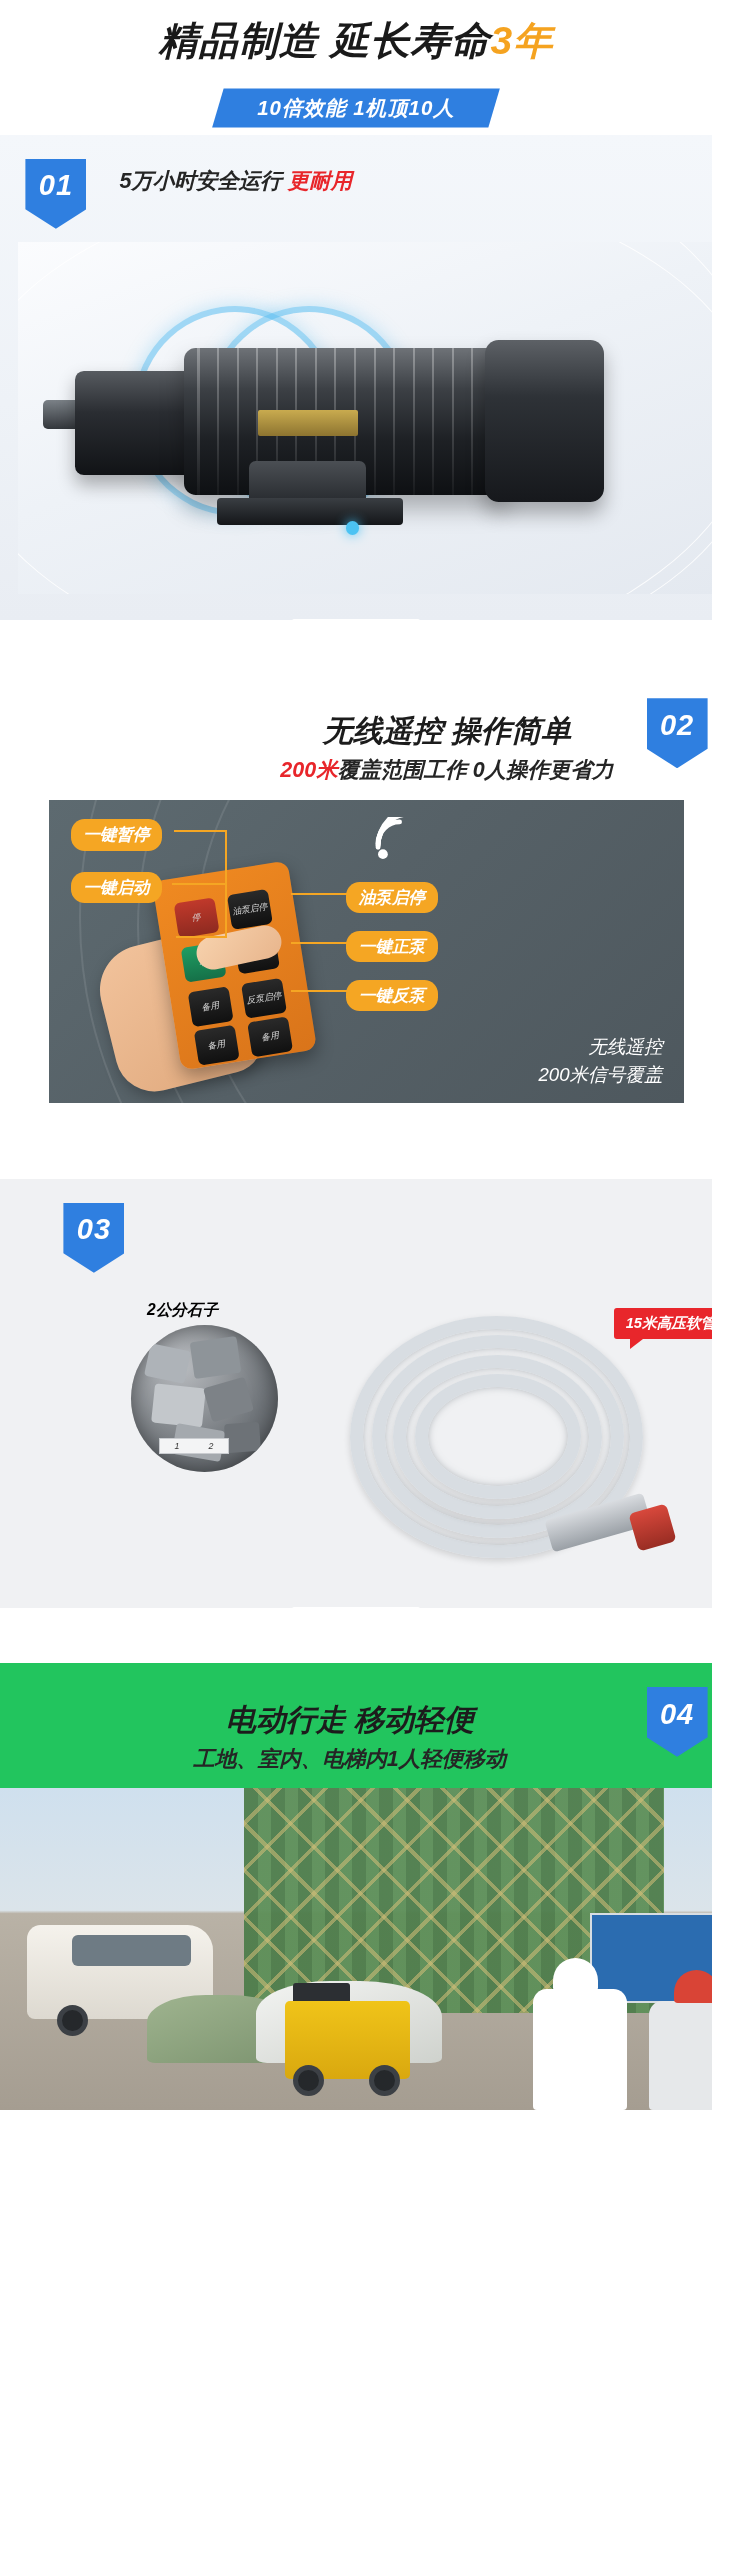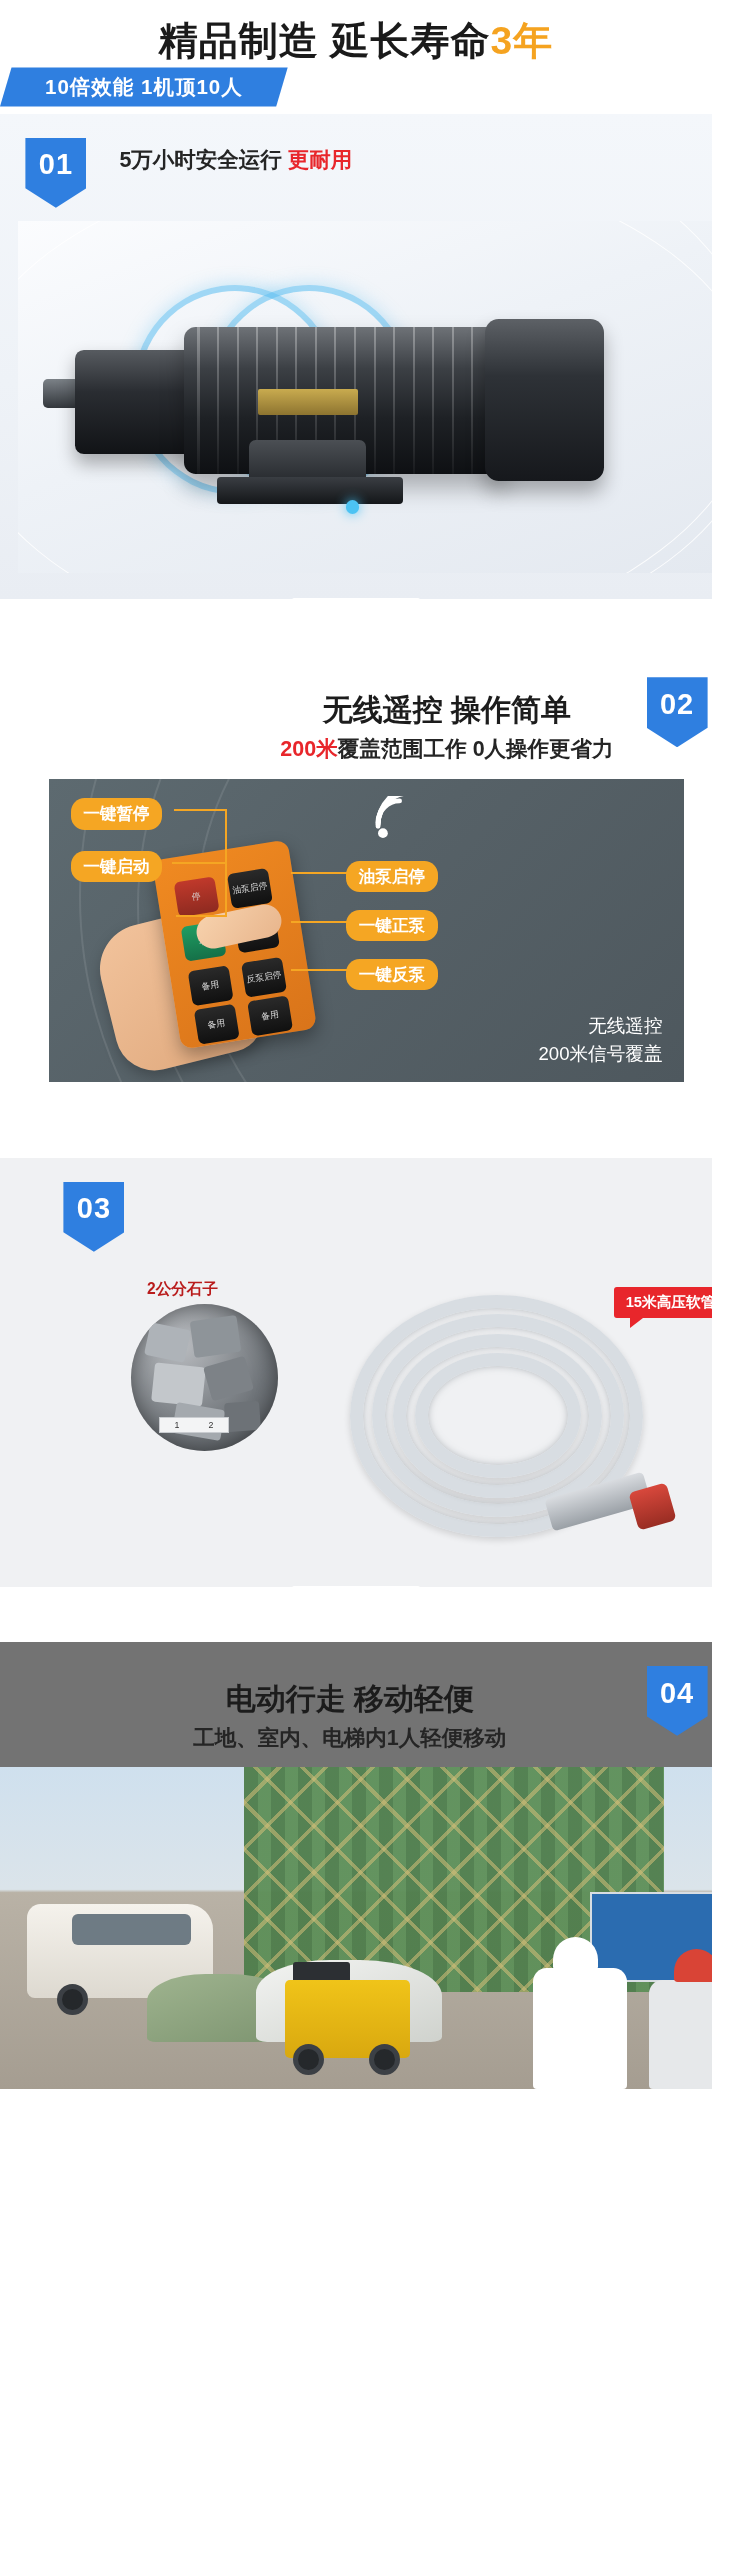--- a/index.html
+++ b/index.html
@@ -9,7 +9,7 @@
     font-family:"Liberation Sans","DejaVu Sans",sans-serif;
     -webkit-font-smoothing:antialiased;
   }
-  .page { width:712px; position:relative; overflow:hidden; }
+  .page { width:712px; position:relative; overflow:hidden;font-style:italic; }
 
   
   .header { padding:17.6px 0 7.8px; text-align:center; background:#fff; }

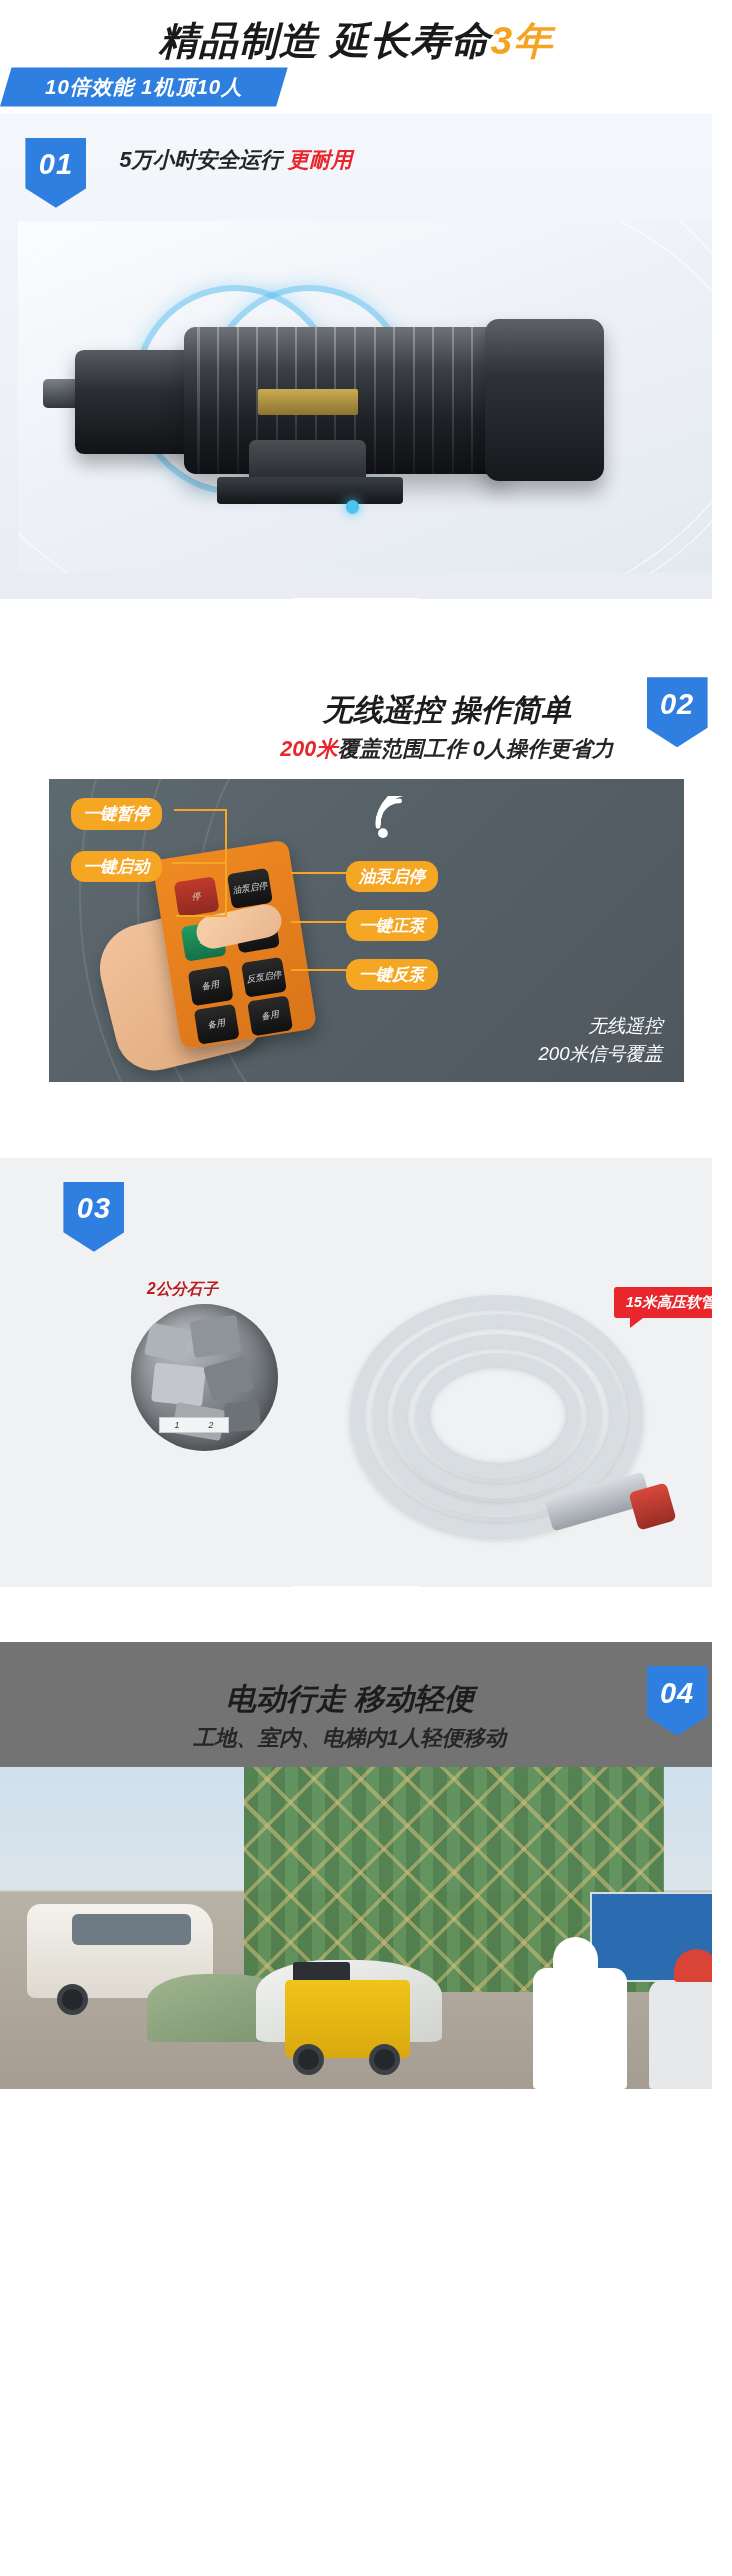--- a/index.html
+++ b/index.html
@@ -18,7 +18,7 @@
     letter-spacing:1px; line-height:1.2; white-space:nowrap;
   }
   .header-title .accent { color:#f5a320; }
-  .header-ribbon-wrap { margin-top:3px; display:flex; justify-content:flex-start; }
+  .header-ribbon-wrap { margin-top:24px; display:flex; justify-content:center; }
   .header-ribbon {
     background:#2f7fe0; color:#fff; font-size:20.5px; font-weight:bold;
     padding:6.8px 45px; line-height:1.25;

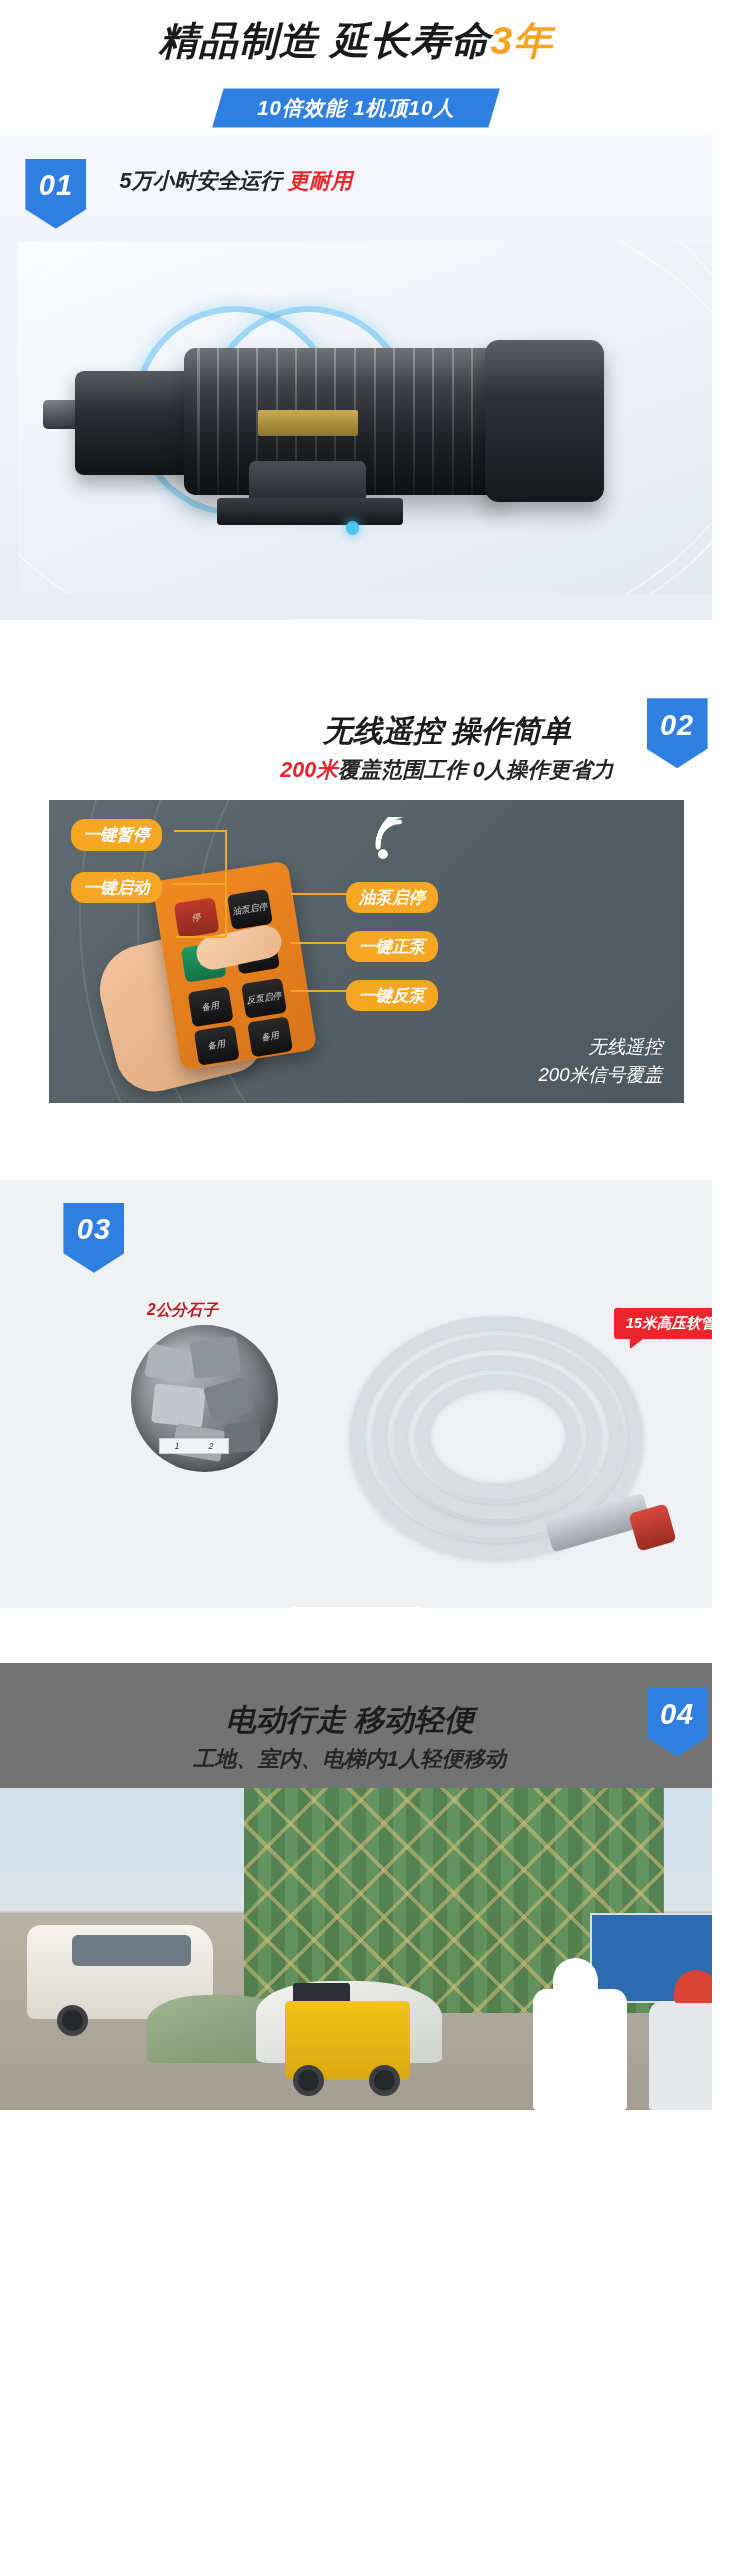--- a/index.html
+++ b/index.html
@@ -174,7 +174,7 @@
   .s3 { background:#f0f1f3; padding-bottom:29px;padding-left:38px; }
   .s3-stage { position:relative; height:293px; margin:0 29px; background:#f0f1f3; }
   .stone-label {
-    position:absolute; left:80px; top:13.7px; color:#b91c1c;
+    position:absolute; left:80px; top:13.7px; color:#000000;
     font-size:15.6px; font-weight:bold; white-space:nowrap;
   }
   .stone-circle {

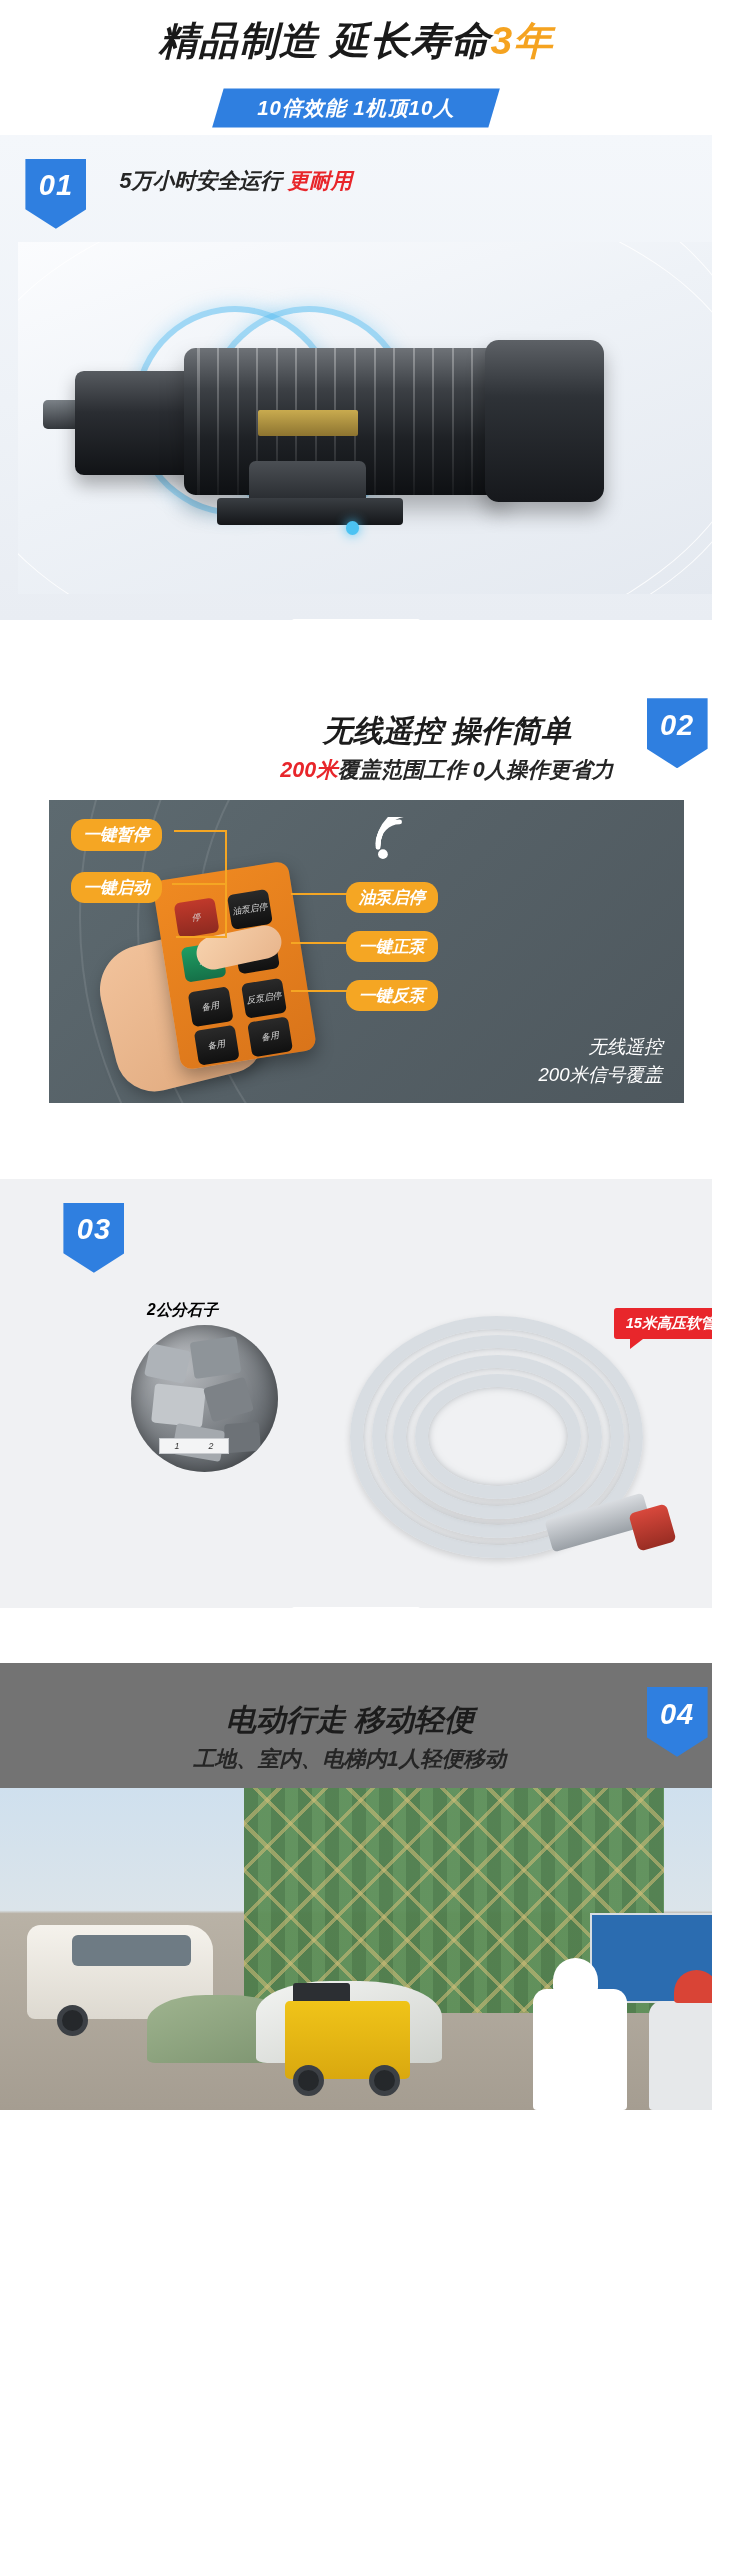--- a/index.html
+++ b/index.html
@@ -217,7 +217,7 @@
   }
 
   
-  .s4 { background:#737373; }
+  .s4 { background:#22c55e; }
   .s4-stage { position:relative; width:733px; height:322px; overflow:hidden;
     background:linear-gradient(180deg,#cfe0ee 0%,#dbe4ea 38%,#b9b2a6 39%,#a59d91 100%); }
   .scaffold {

